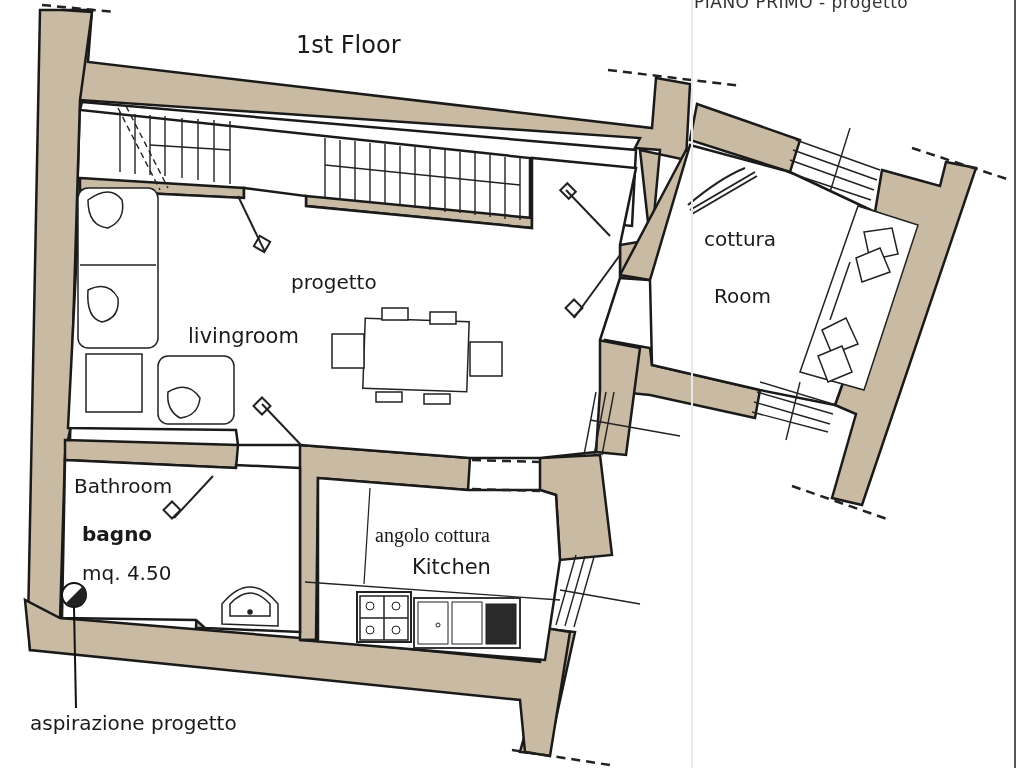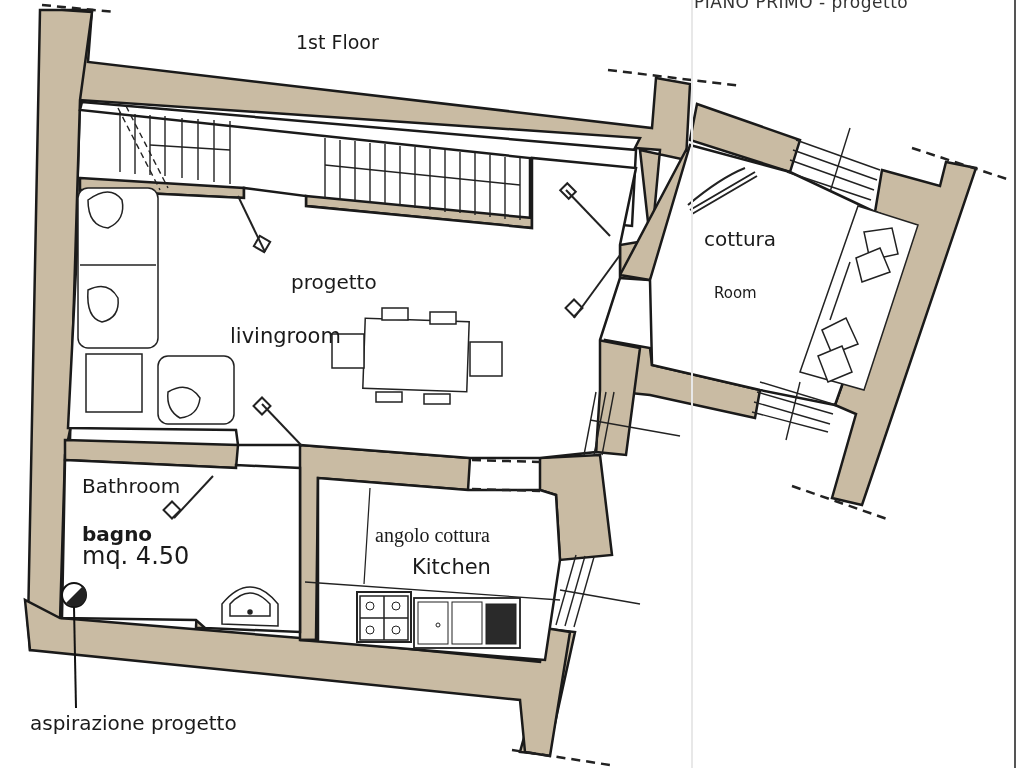--- a/index.html
+++ b/index.html
@@ -7,7 +7,7 @@
   #plan{position:absolute;left:0;top:0;width:1024px;height:768px;}
   .lbl{position:absolute;color:#1a1a1a;white-space:nowrap;line-height:1;}
   .title-top{font-size:17px;color:#333;left:694px;top:-6px;letter-spacing:0.5px;}
-  .t-floor{font-size:19px;left:296px;top:33px;}
+  .t-floor{font-size:24px;left:296px;top:33px;}
   .t-sog{font-size:20px;left:291px;top:272px;}
   .t-liv{font-size:21px;left:188px;top:326px;margin-left:42px;}
   .t-cam{font-size:20px;left:704px;top:229px;}

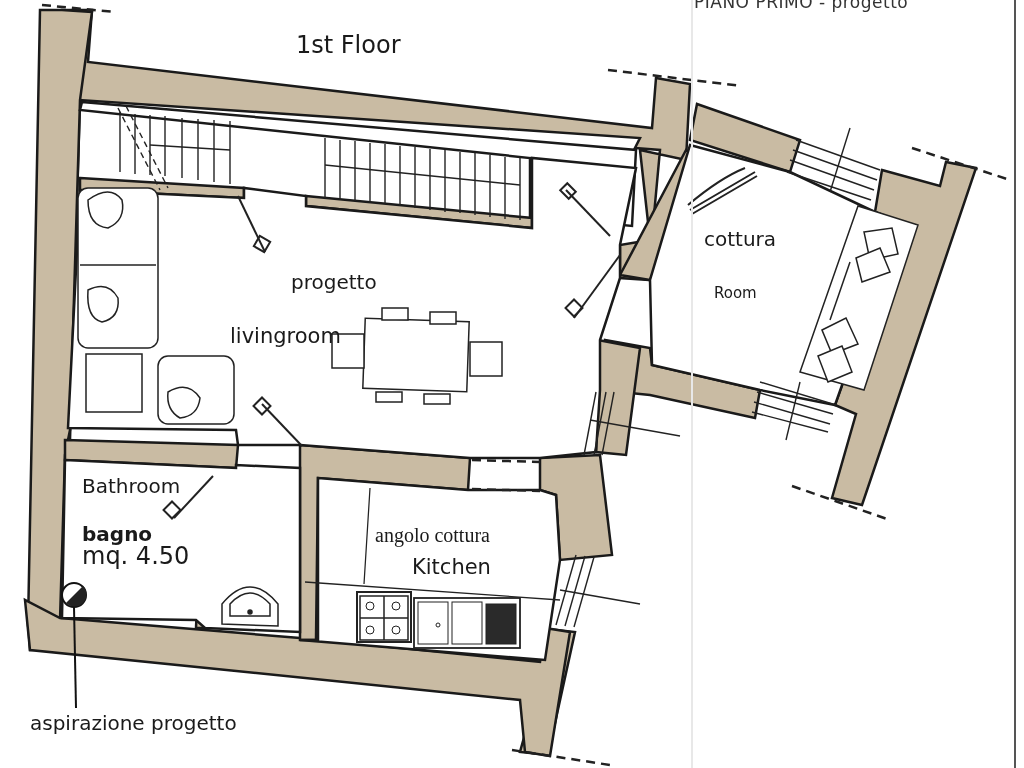--- a/index.html
+++ b/index.html
@@ -11,7 +11,7 @@
   .t-sog{font-size:20px;left:291px;top:272px;}
   .t-liv{font-size:21px;left:188px;top:326px;margin-left:42px;}
   .t-cam{font-size:20px;left:704px;top:229px;}
-  .t-room{font-size:15px;left:714px;top:286px;}
+  .t-room{font-size:20px;left:714px;top:286px;}
   .t-bath{font-size:20px;left:82px;top:476px;}
   .t-bagno{font-size:20px;left:82px;top:524px;font-weight:bold;}
   .t-mq{font-size:24px;left:82px;top:544px;}

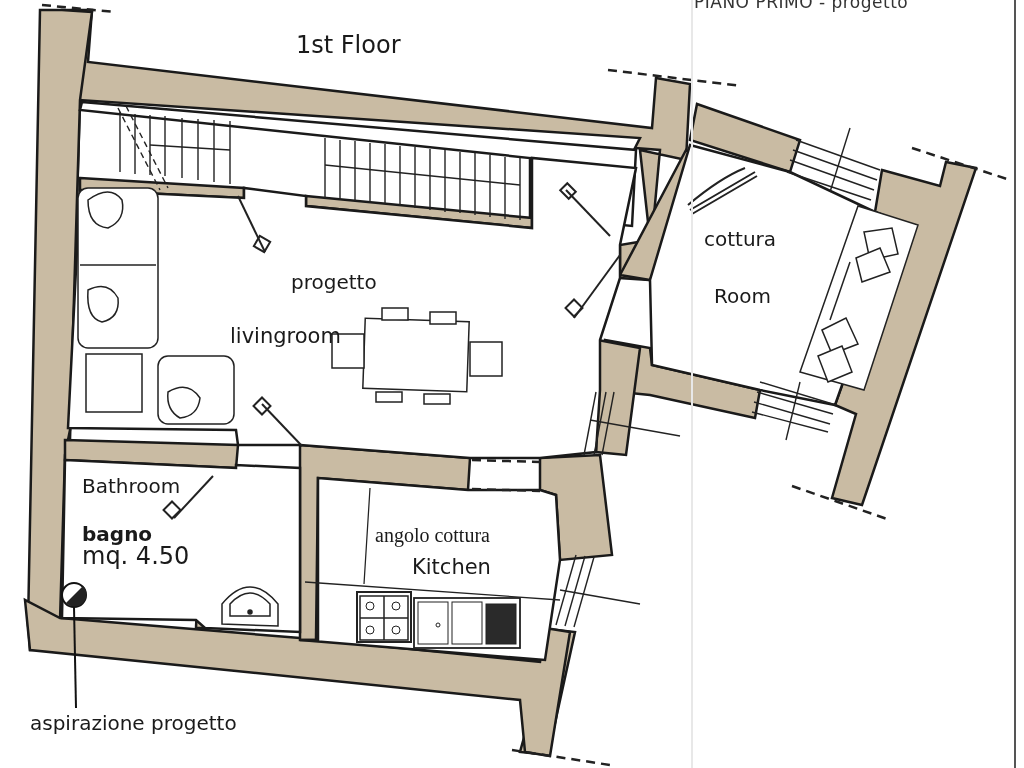--- a/index.html
+++ b/index.html
@@ -9,7 +9,7 @@
   .title-top{font-size:17px;color:#333;left:694px;top:-6px;letter-spacing:0.5px;}
   .t-floor{font-size:24px;left:296px;top:33px;}
   .t-sog{font-size:20px;left:291px;top:272px;}
-  .t-liv{font-size:21px;left:188px;top:326px;margin-left:42px;}
+  .t-liv{font-size:21px;left:188px;top:326px;}
   .t-cam{font-size:20px;left:704px;top:229px;}
   .t-room{font-size:20px;left:714px;top:286px;}
   .t-bath{font-size:20px;left:82px;top:476px;}

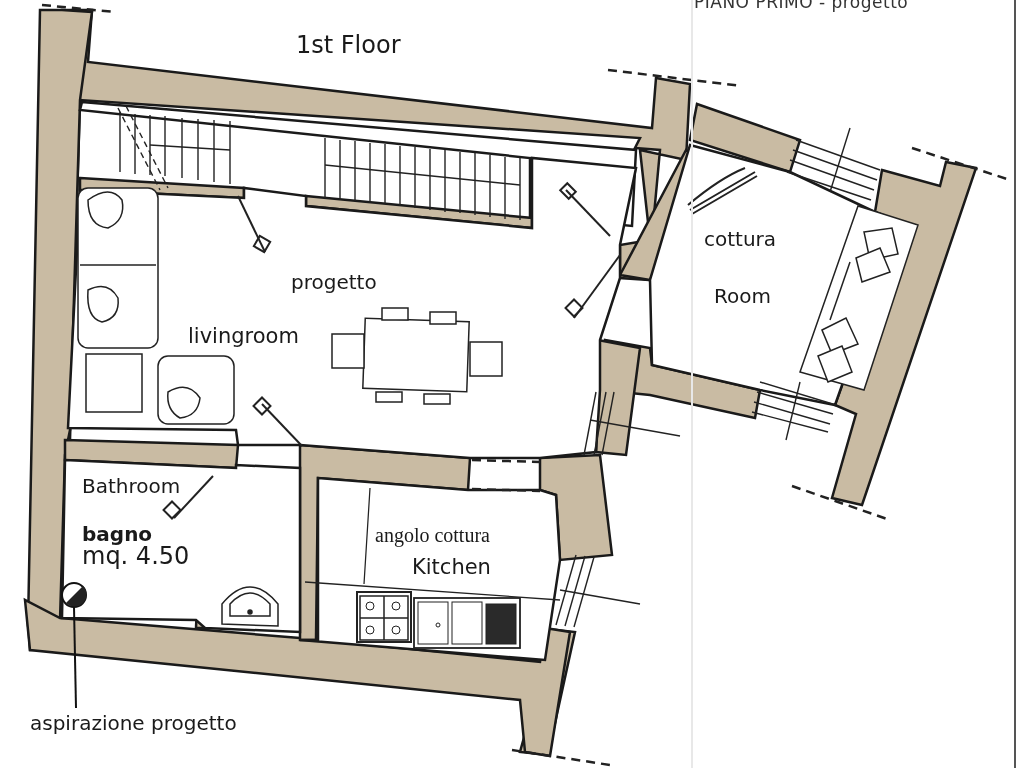--- a/index.html
+++ b/index.html
@@ -12,7 +12,7 @@
   .t-liv{font-size:21px;left:188px;top:326px;}
   .t-cam{font-size:20px;left:704px;top:229px;}
   .t-room{font-size:20px;left:714px;top:286px;}
-  .t-bath{font-size:20px;left:82px;top:476px;}
+  .t-bath{font-size:20px;left:74px;top:476px;}
   .t-bagno{font-size:20px;left:82px;top:524px;font-weight:bold;}
   .t-mq{font-size:24px;left:82px;top:544px;}
   .t-ang{font-size:20px;left:375px;top:525px;font-family:Liberation Serif, serif;}

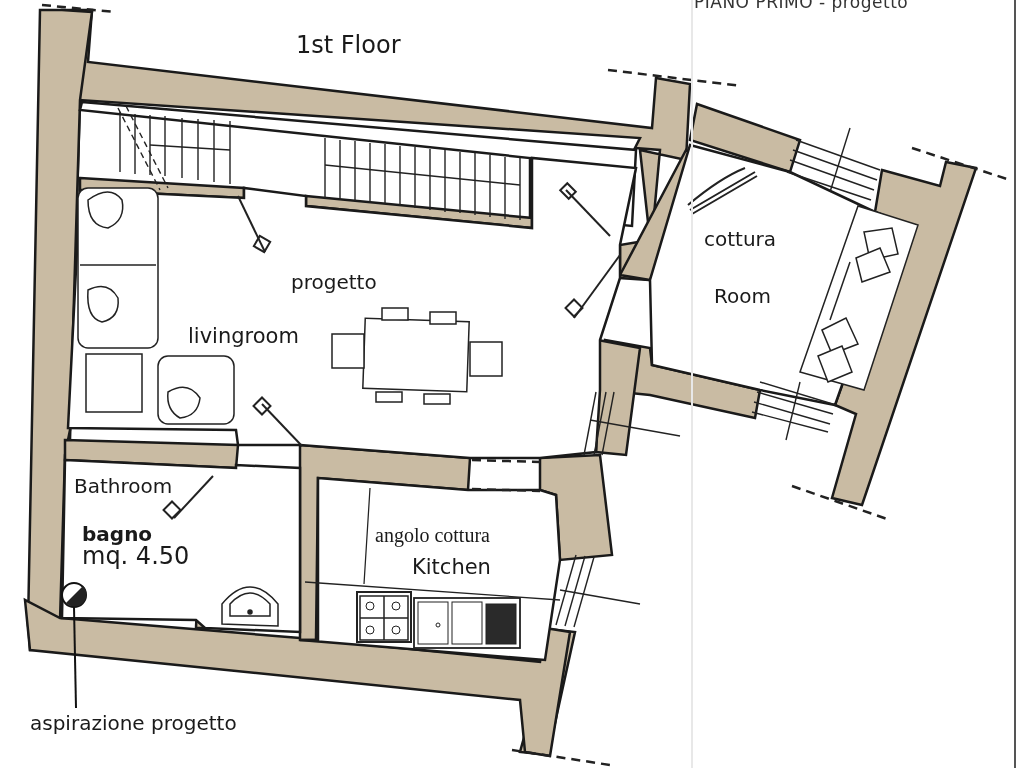--- a/index.html
+++ b/index.html
@@ -14,7 +14,7 @@
   .t-room{font-size:20px;left:714px;top:286px;}
   .t-bath{font-size:20px;left:74px;top:476px;}
   .t-bagno{font-size:20px;left:82px;top:524px;font-weight:bold;}
-  .t-mq{font-size:24px;left:82px;top:544px;}
+  .t-mq{font-size:20px;left:82px;top:563px;}
   .t-ang{font-size:20px;left:375px;top:525px;font-family:Liberation Serif, serif;}
   .t-kit{font-size:21px;left:412px;top:557px;text-align:center;}
   .t-asp{font-size:20px;left:30px;top:713px;}

